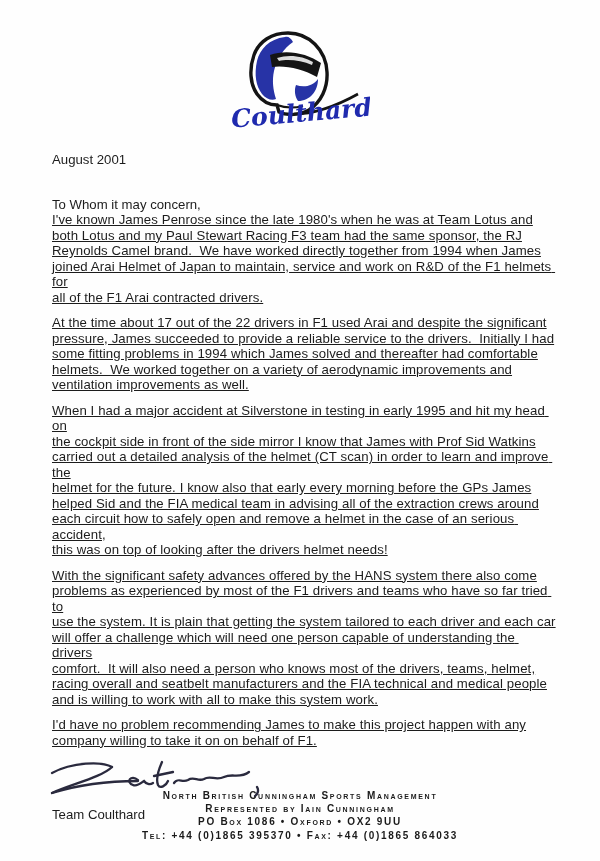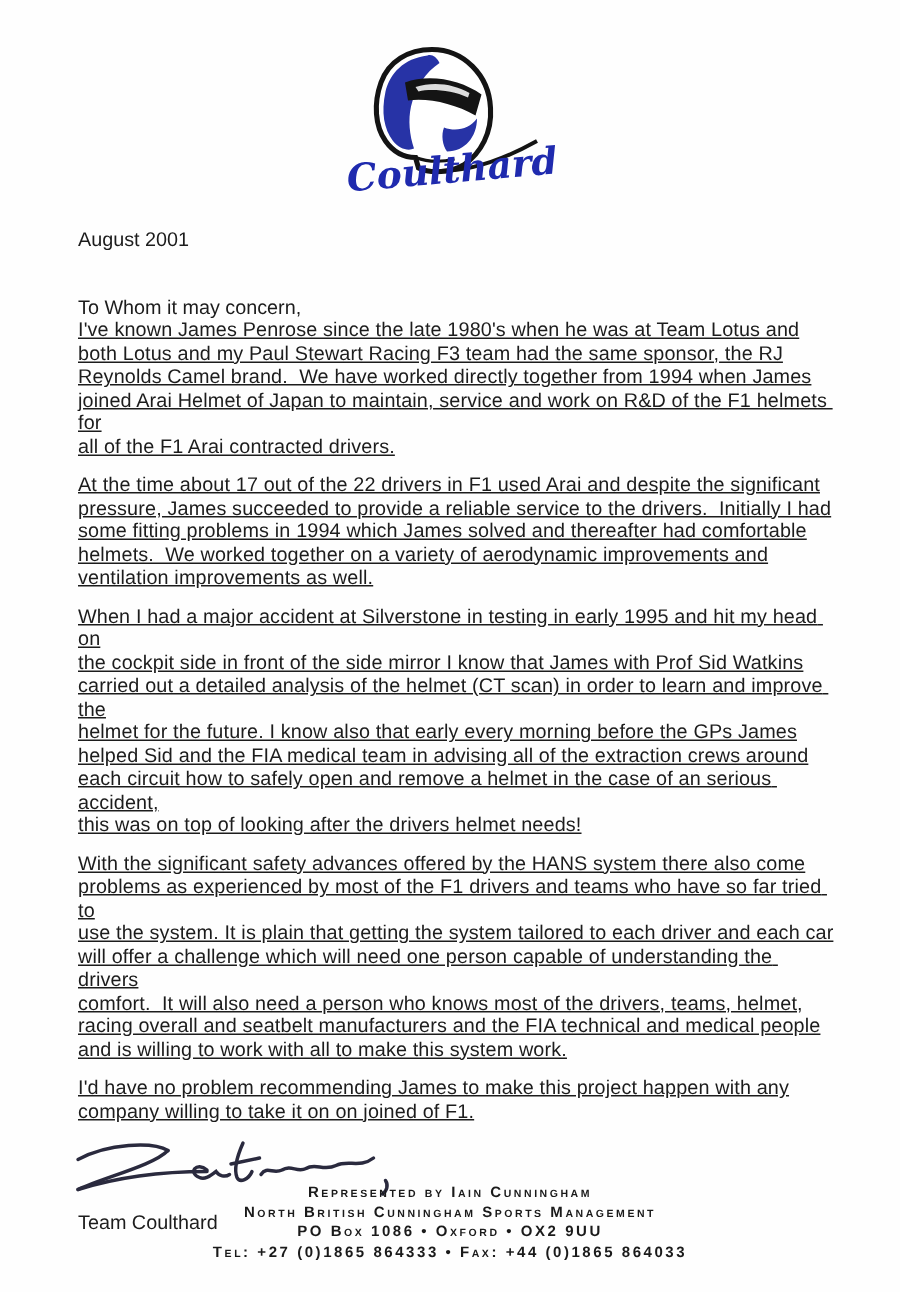--- a/index.html
+++ b/index.html
@@ -114,7 +114,7 @@
 racing overall and seatbelt manufacturers and the FIA technical and medical people
 and is willing to work with all to make this system work.</div>
     <div class="para">I'd have no problem recommending James to make this project happen with any
-company willing to take it on on joined of F1.</div>
+company willing to take it on on behalf of F1.</div>
 
     <div class="sig-block">
       <svg class="sig-svg" width="220" height="46" viewBox="0 0 220 46">

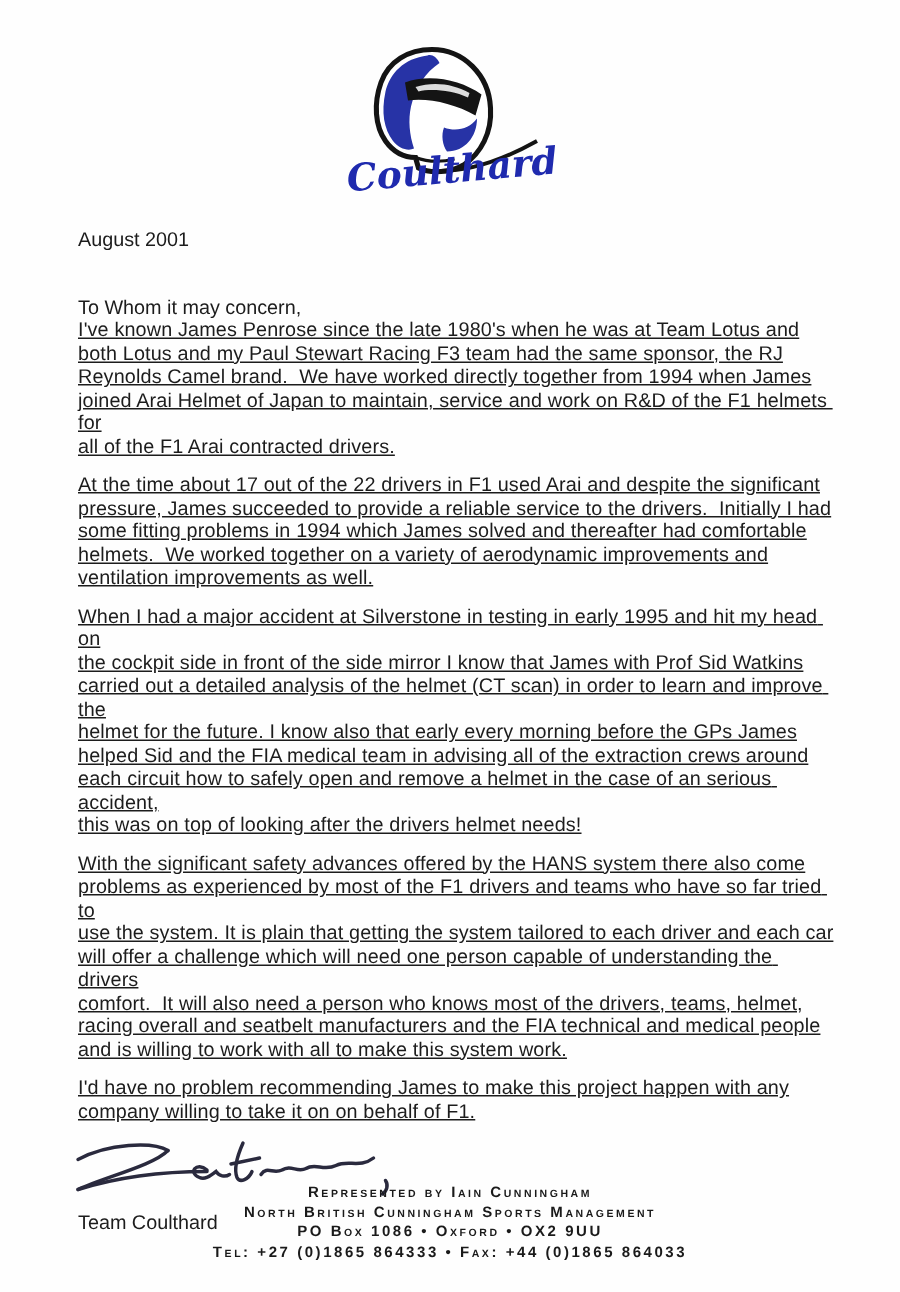--- a/index.html
+++ b/index.html
@@ -134,8 +134,8 @@
   </div>
 
   <div class="footer">
+    <div>North British Cunningham Sports Management</div>
     <div>Represented by Iain Cunningham</div>
-    <div>North British Cunningham Sports Management</div>
     <div>PO Box 1086 • Oxford • OX2 9UU</div>
     <div>Tel: +27 (0)1865 864333 • Fax: +44 (0)1865 864033</div>
   </div>

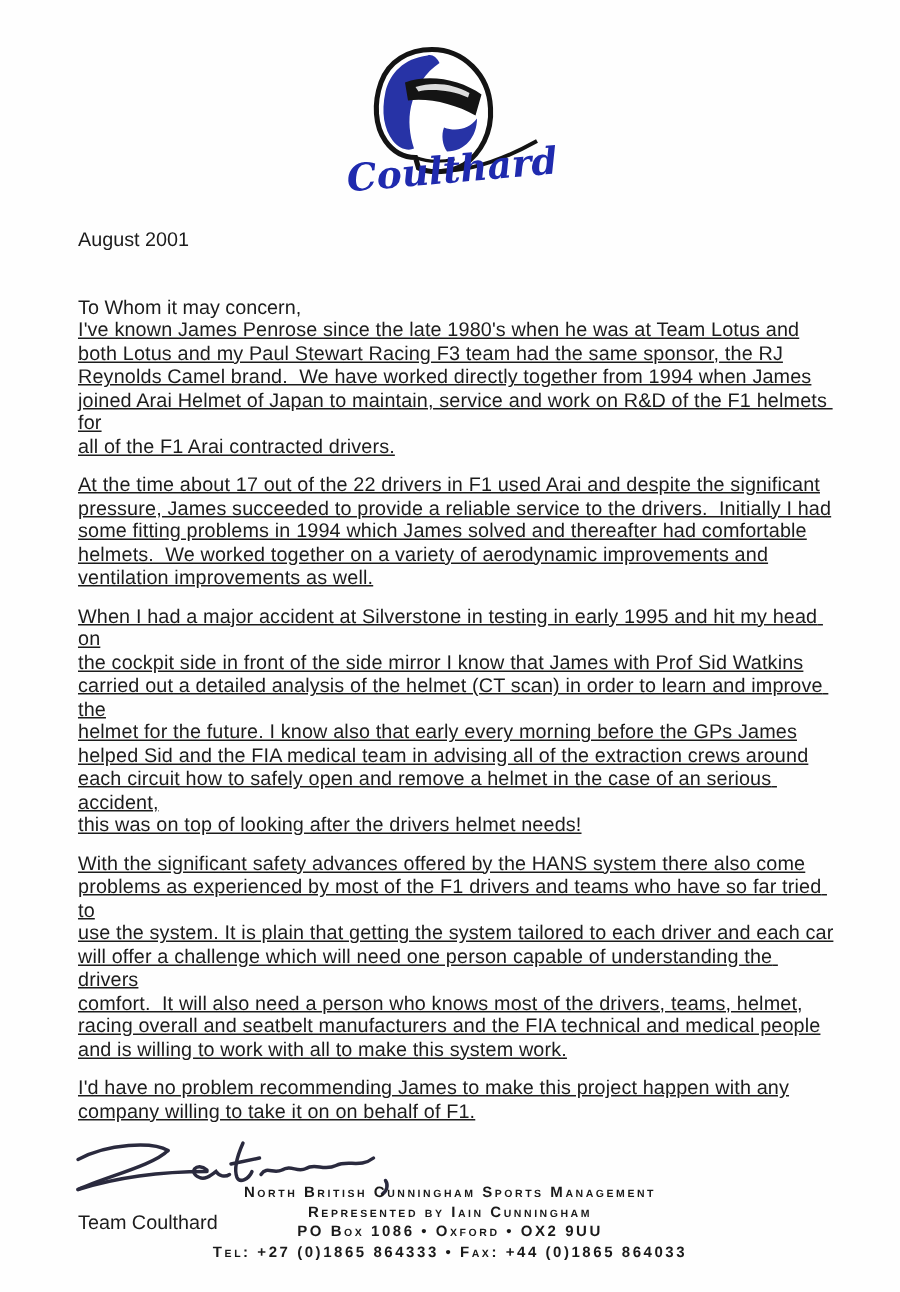--- a/index.html
+++ b/index.html
@@ -137,7 +137,7 @@
     <div>North British Cunningham Sports Management</div>
     <div>Represented by Iain Cunningham</div>
     <div>PO Box 1086 • Oxford • OX2 9UU</div>
-    <div>Tel: +27 (0)1865 864333 • Fax: +44 (0)1865 864033</div>
+    <div>Tel: +44 (0)1865 395370 • Fax: +44 (0)1865 864033</div>
   </div>
 
 </div>

